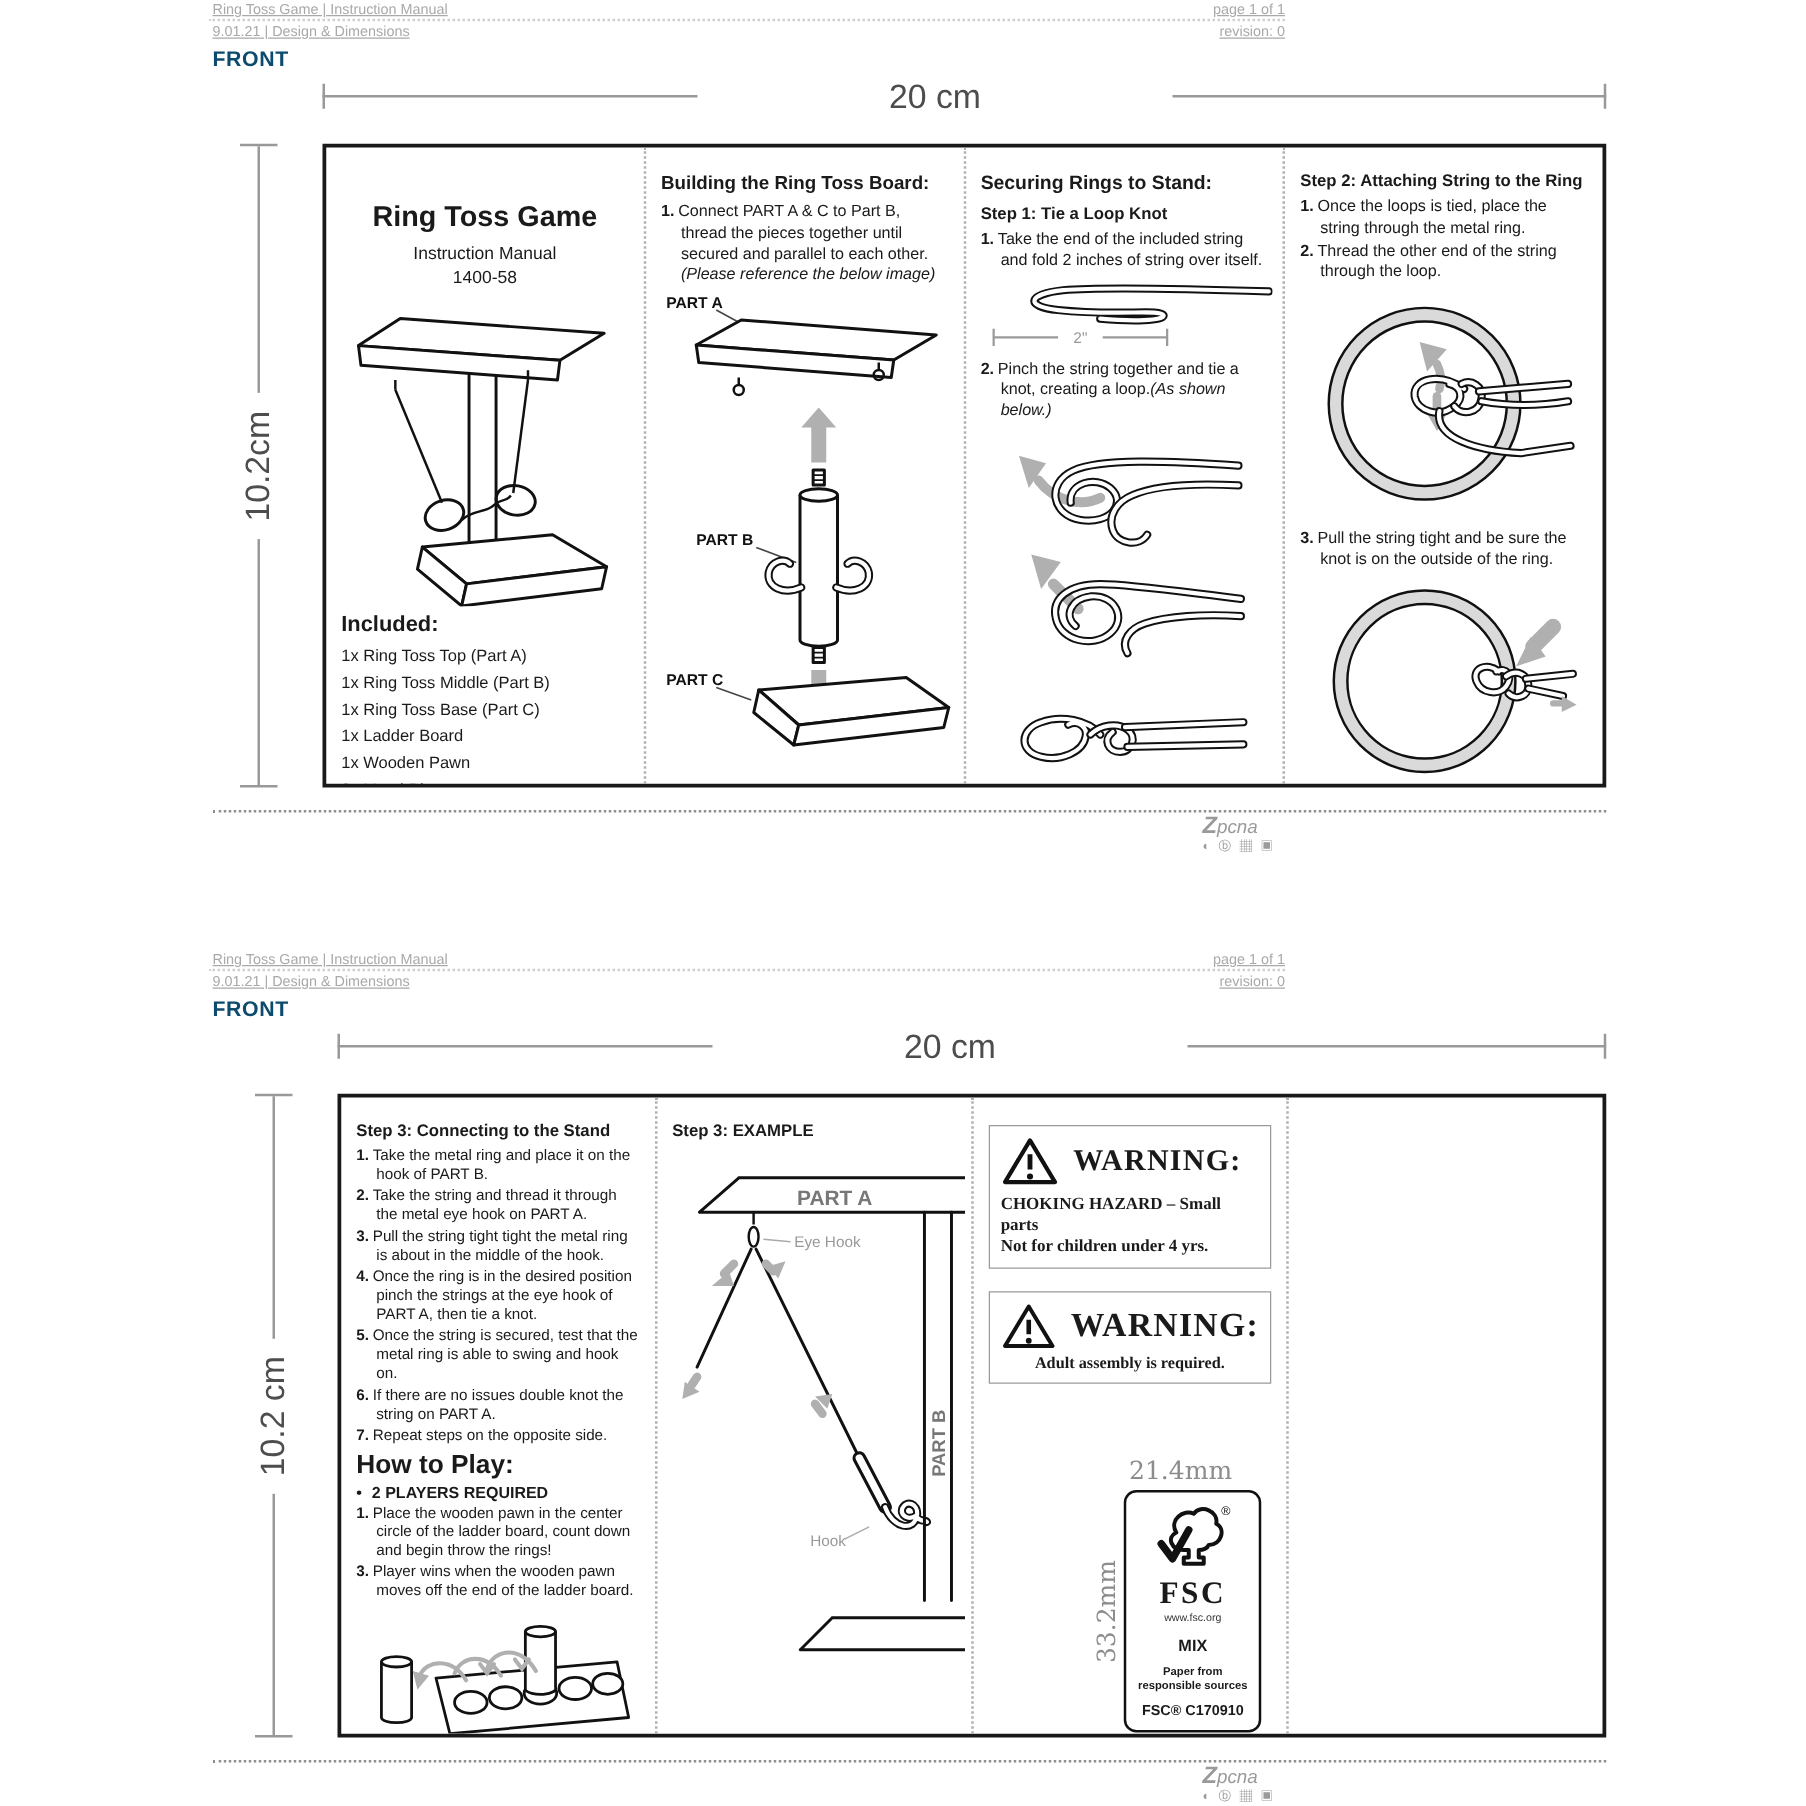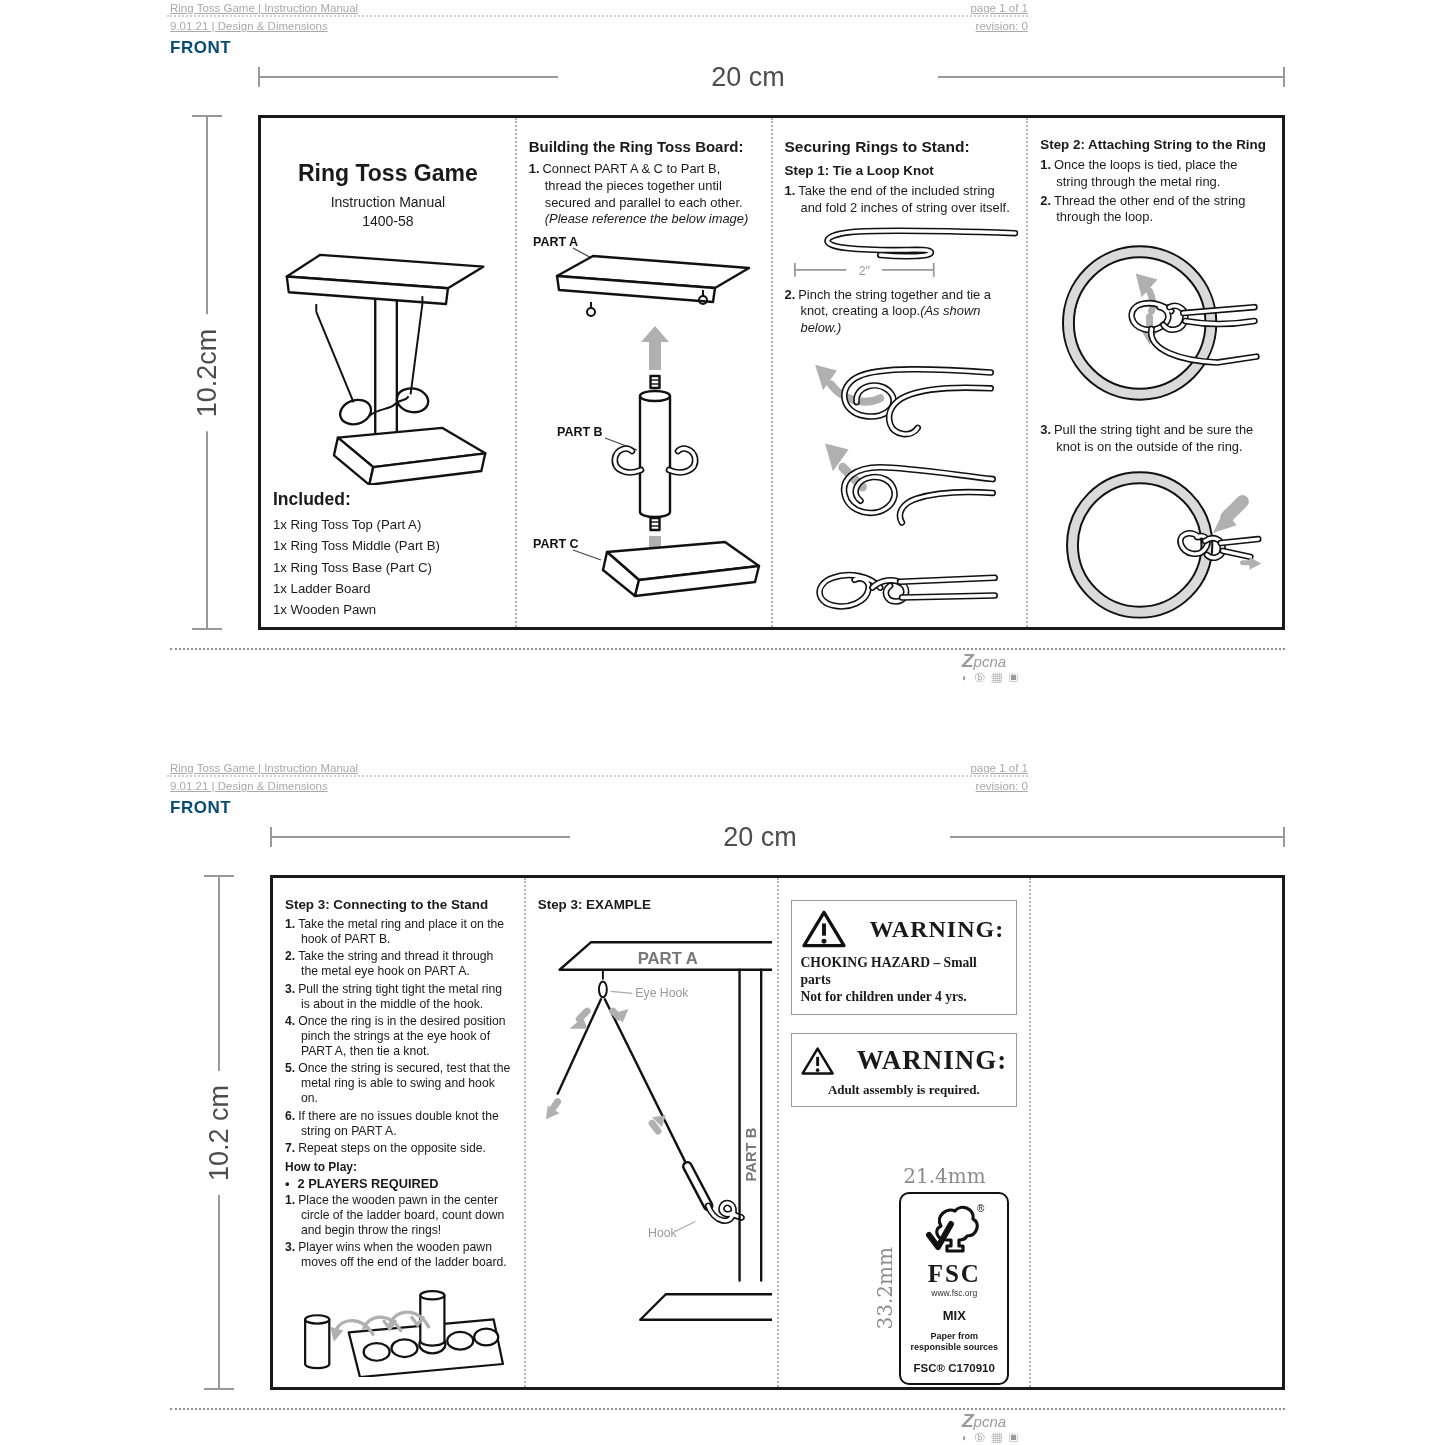--- a/index.html
+++ b/index.html
@@ -56,7 +56,7 @@
   .dia{display:block;margin:2px auto 0;}
   
   .warn{border:1.5px solid #9a9a9a;background:#fff;padding:8px 9px;margin:10px 0 0;}
-  .warn-head{display:flex;align-items:center;gap:23px;}
+  .warn-head{display:flex;align-items:center;gap:12px;}
   .wtitle{font-family:"Liberation Serif",serif;font-weight:bold;font-size:24px;letter-spacing:1px;}
   .warn-lines{font-family:"Liberation Serif",serif;font-weight:bold;font-size:13.6px;line-height:1.25;margin-top:6px;}
   .warn2{margin-top:18px;text-align:center;}

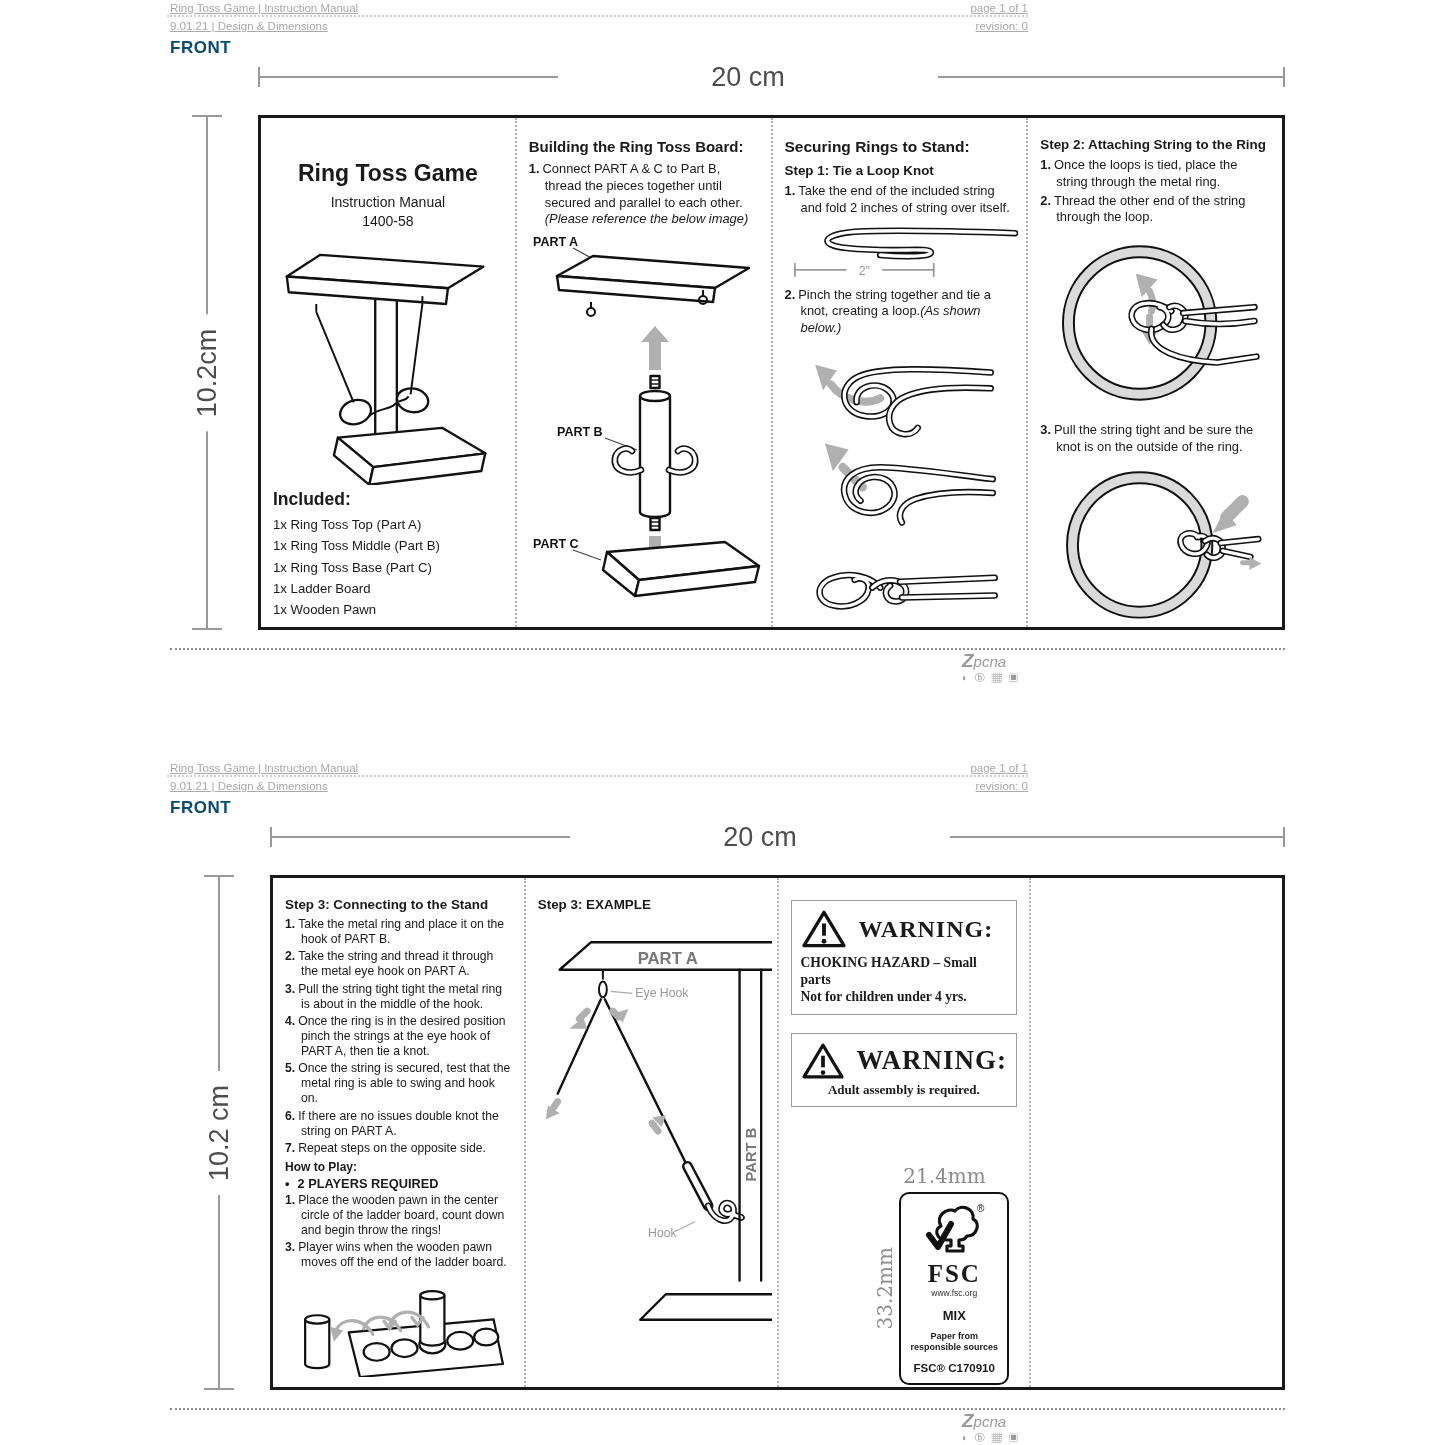--- a/index.html
+++ b/index.html
@@ -50,7 +50,7 @@
   .note{display:block;text-indent:0;font-style:italic;}
   .inline-note{font-style:italic;}
   .back .step{font-size:12.2px;line-height:1.24;}
-  .how-h{font-size:12px;font-weight:bold;margin:4px 0 2px;}
+  .how-h{font-size:21px;font-weight:bold;margin:4px 0 2px;}
   .bullet{font-size:12.8px;font-weight:bold;margin:1px 0 2px;padding-left:16px;text-indent:-16px;}
   .bullet::before{content:"•";margin-right:8px;font-weight:bold;}
   .dia{display:block;margin:2px auto 0;}

